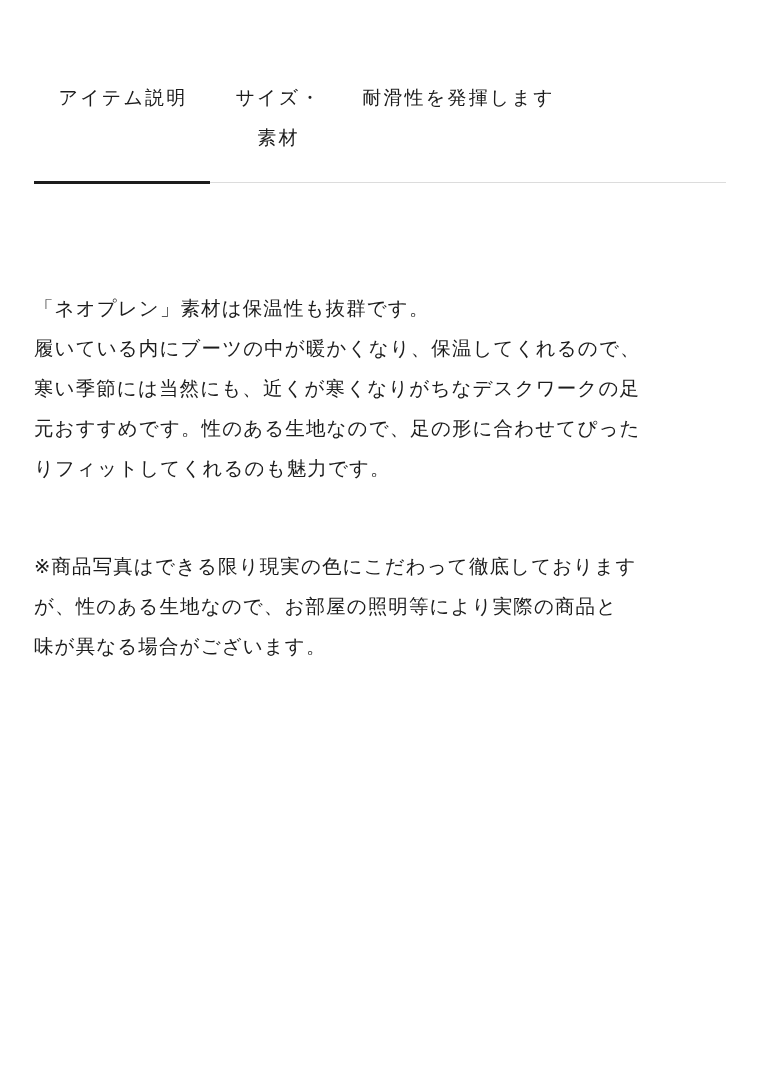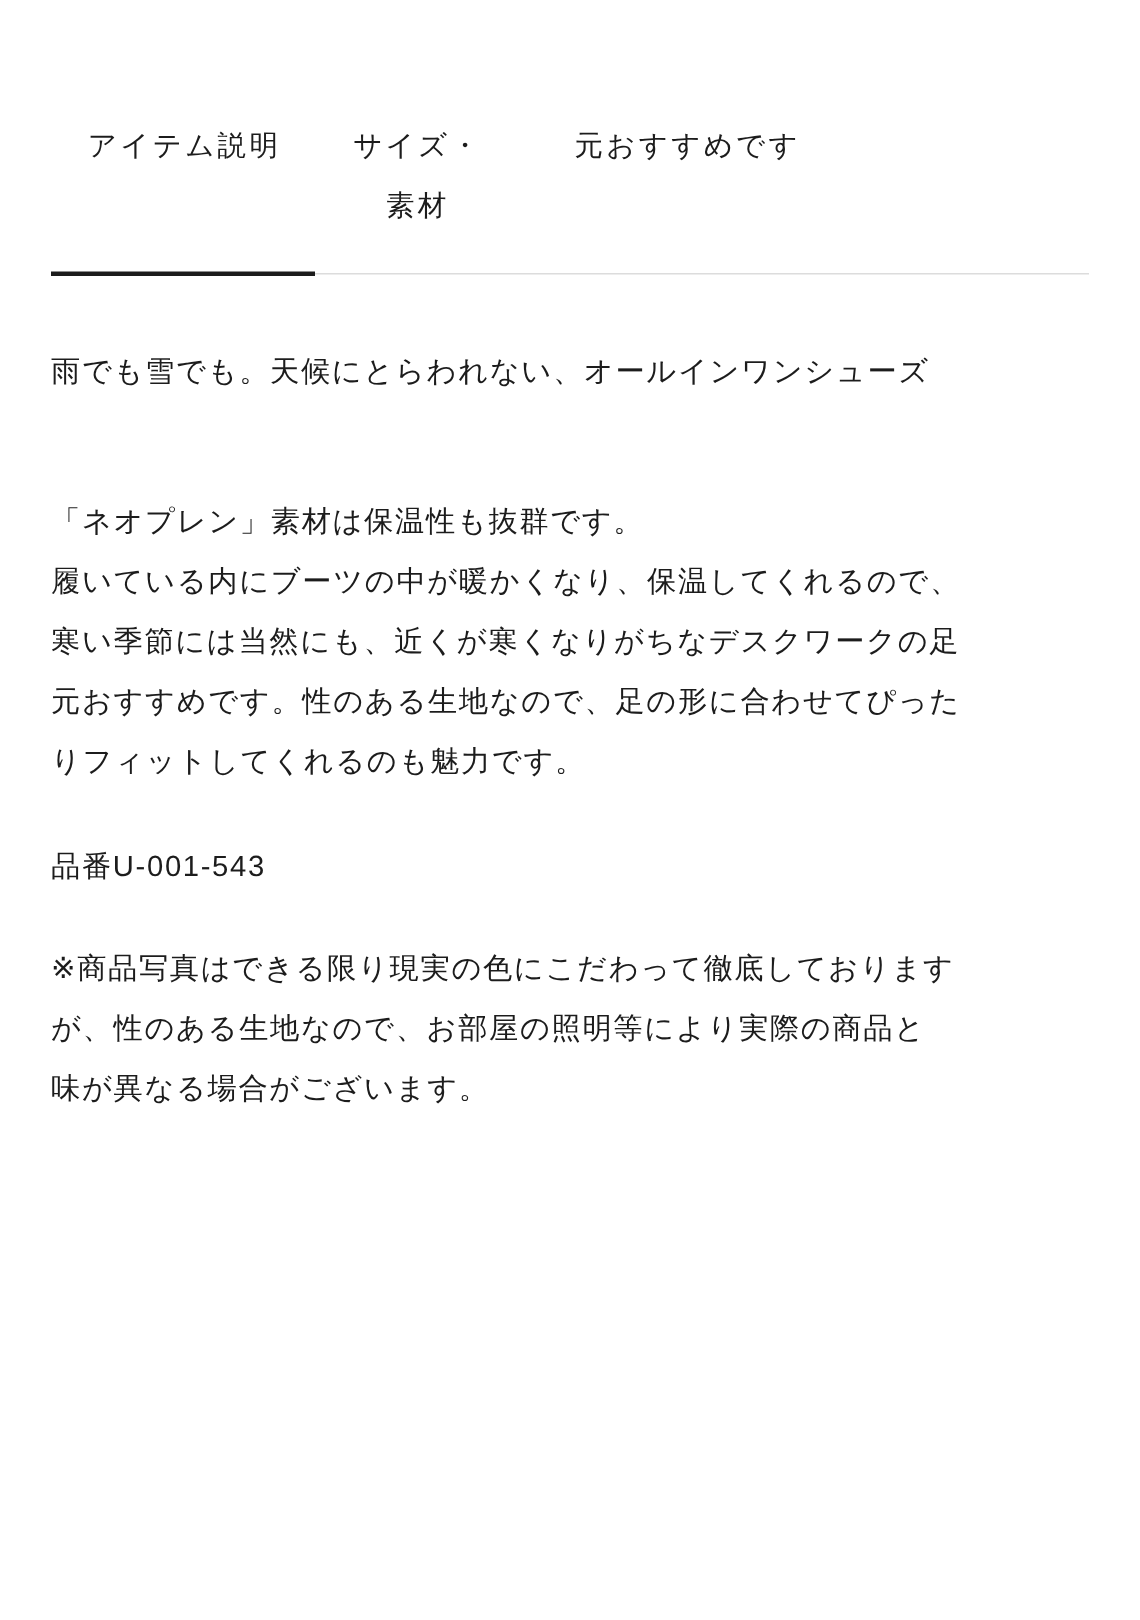--- a/index.html
+++ b/index.html
@@ -98,7 +98,7 @@
     <div class="tab tab-item-desc">アイテム説明</div>
     <div class="tab tab-size">サイズ・
 素材</div>
-    <div class="tab tab-staff">元おすすめです</div>
+    <div class="tab tab-staff">耐滑性を発揮します</div>
   </div>
 
   <div class="tab-rule"></div>

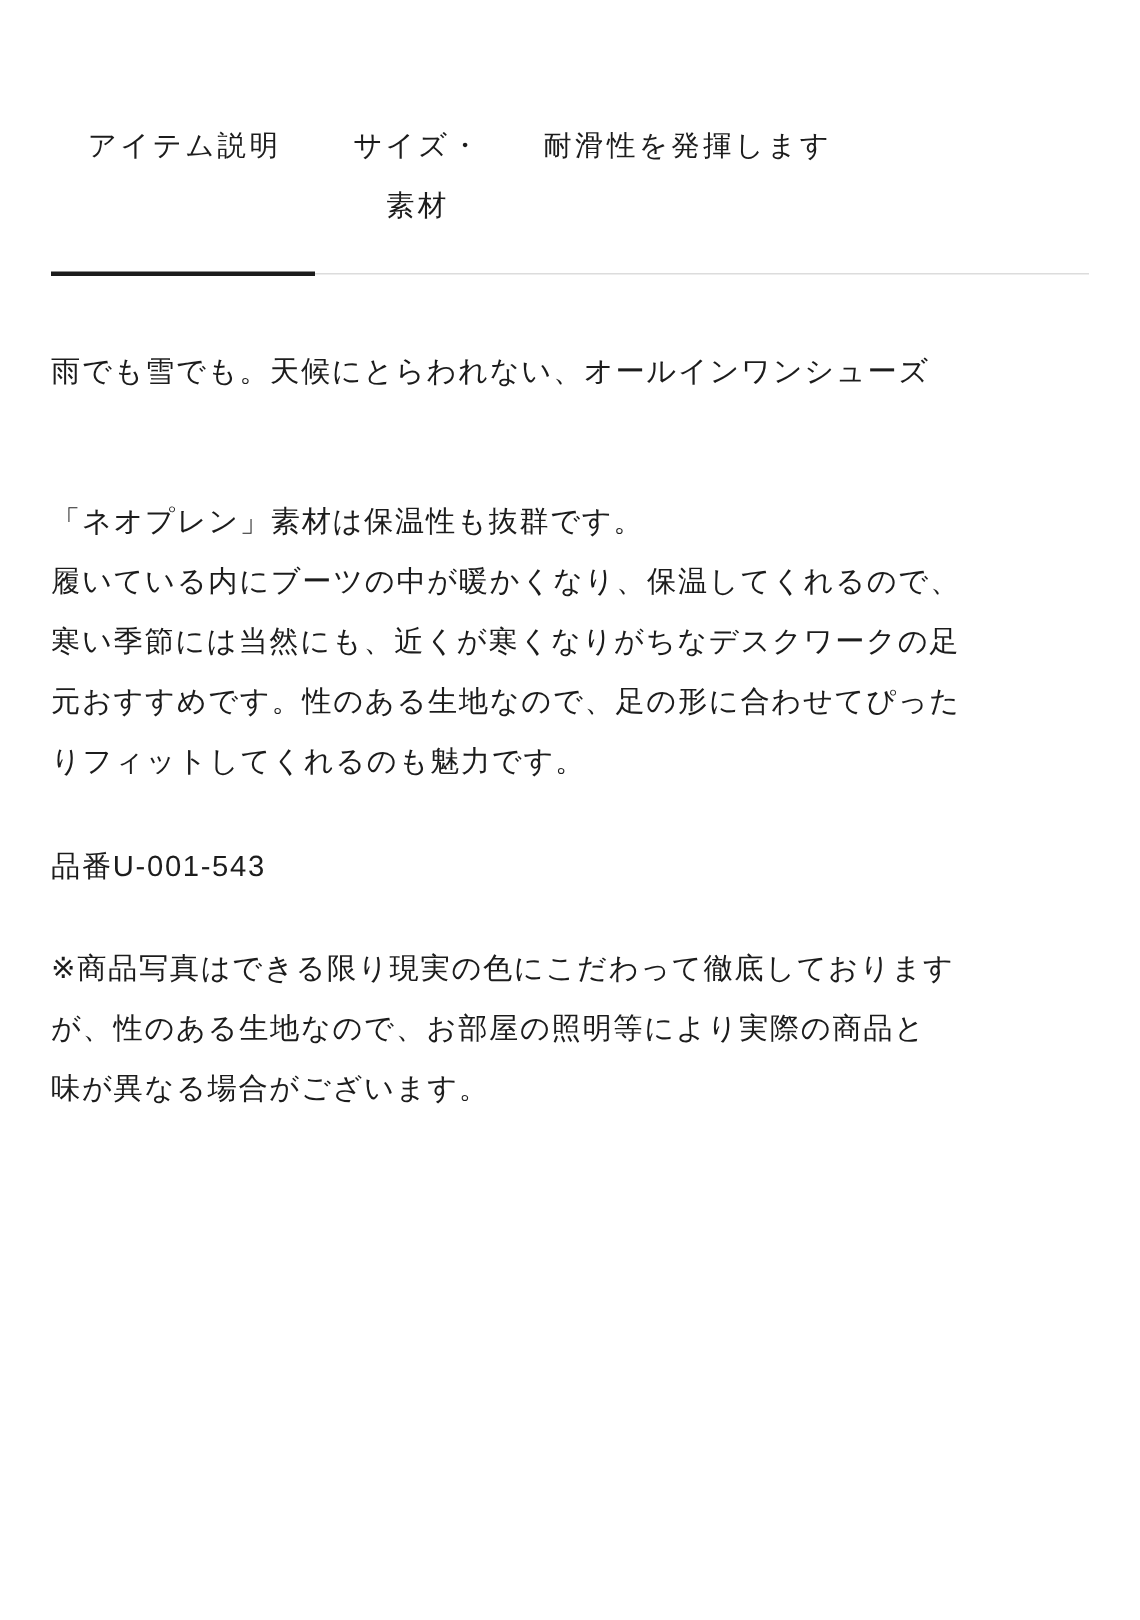--- a/index.html
+++ b/index.html
@@ -105,7 +105,6 @@
   <div class="tab-underline"></div>
 
   <div class="content">
-    <p class="para">雨でも雪でも。天候にとらわれない、オールインワンシューズ</p>
     <div class="gap-lg"></div>
     <div class="gap-lg"></div>
     <p class="para">「ネオプレン」素材は保温性も抜群です。

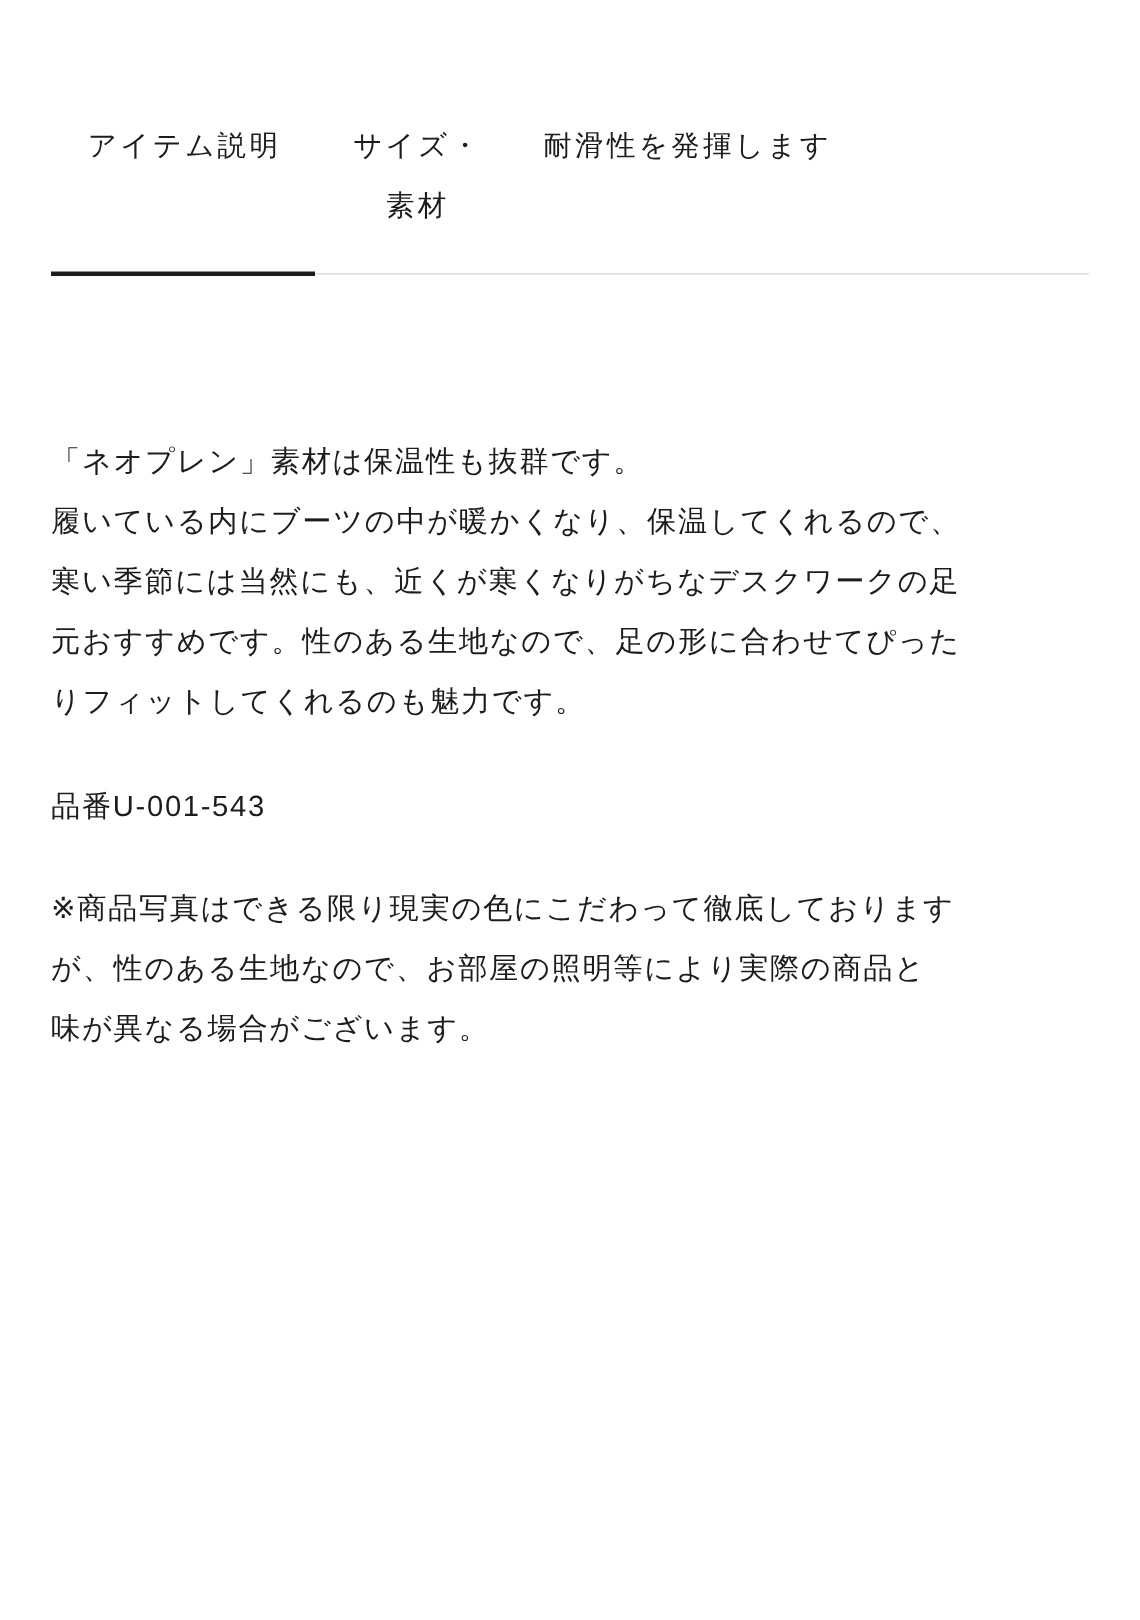--- a/index.html
+++ b/index.html
@@ -113,7 +113,6 @@
 元おすすめです。性のある生地なので、足の形に合わせてぴった
 りフィットしてくれるのも魅力です。</p>
     <div class="gap-lg"></div>
-    <p class="para">品番U-001-543</p>
     <div class="gap-md"></div>
     <p class="para">※商品写真はできる限り現実の色にこだわって徹底しております
 が、性のある生地なので、お部屋の照明等により実際の商品と

